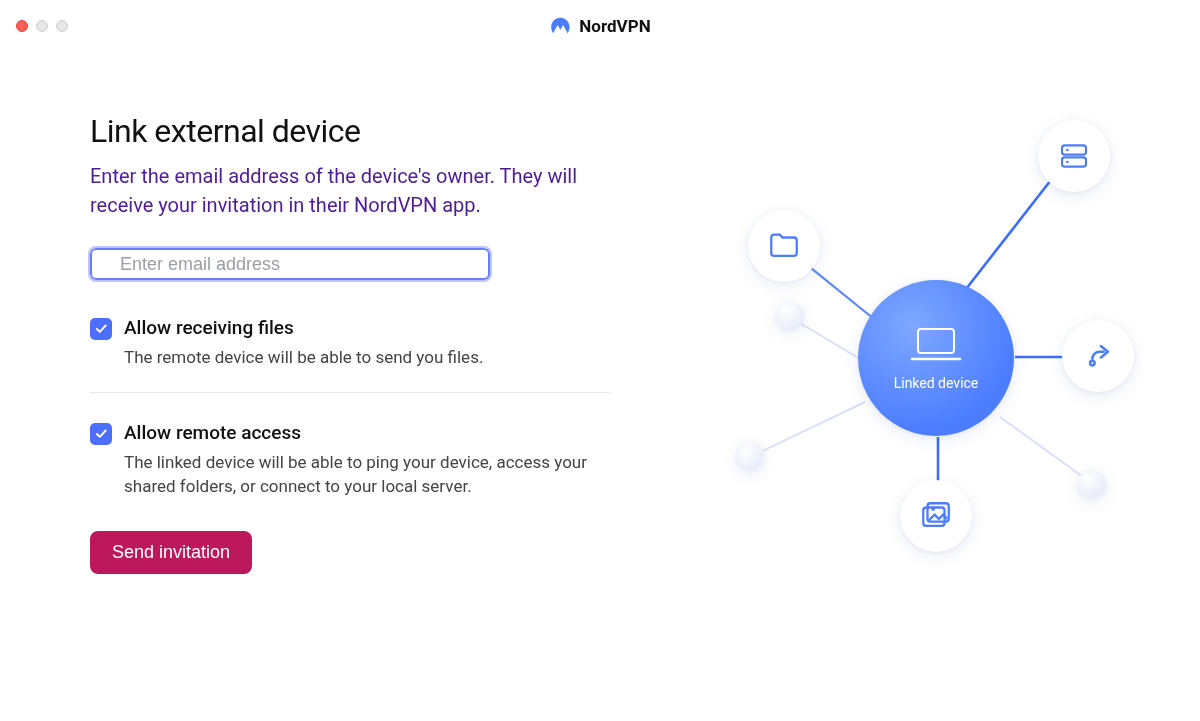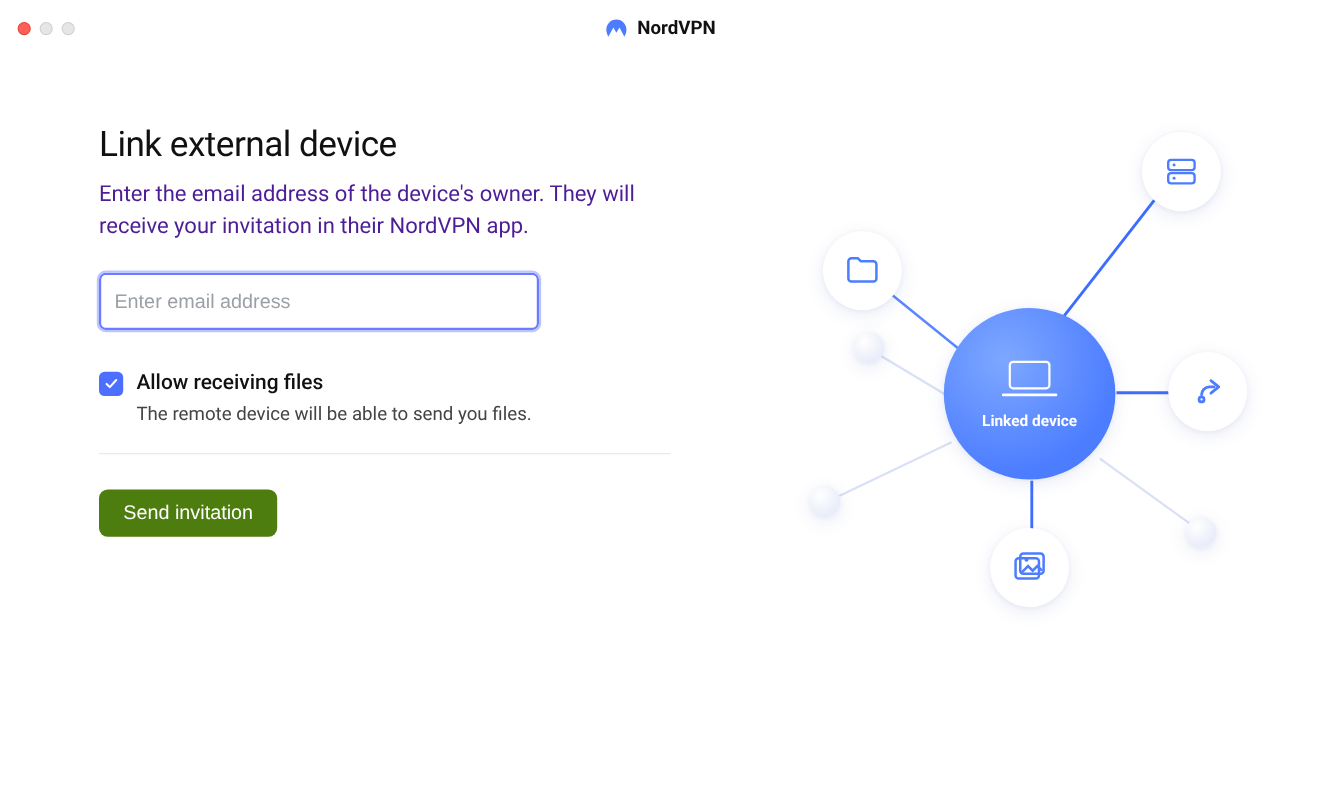--- a/index.html
+++ b/index.html
@@ -64,11 +64,11 @@
   }
   .email-field {
     width: 400px;
-    height: 52px;
+    height: 32px;
     border: 2px solid #6b7cff;
     outline: 2px solid #bcc5ff;
     border-radius: 6px;
-    padding: 0 12px;
+    padding: 0 28px;
     font-size: 18px;
     color: #0f172a;
     margin-bottom: 30px;

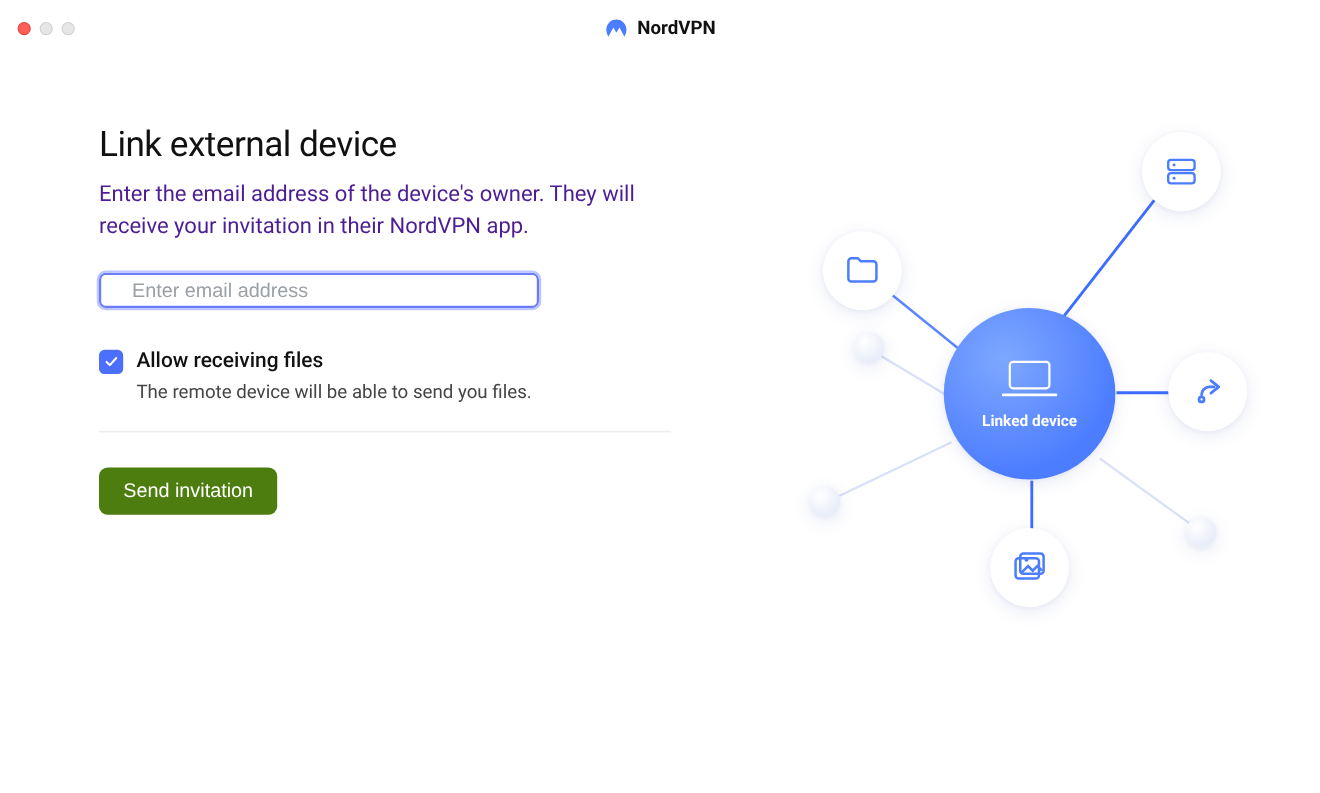--- a/index.html
+++ b/index.html
@@ -151,7 +151,7 @@
   }
   .center-label {
     font-size: 14px;
-    font-weight: 700;
+    font-weight: 400;
   }
   .lines {
     position: absolute;

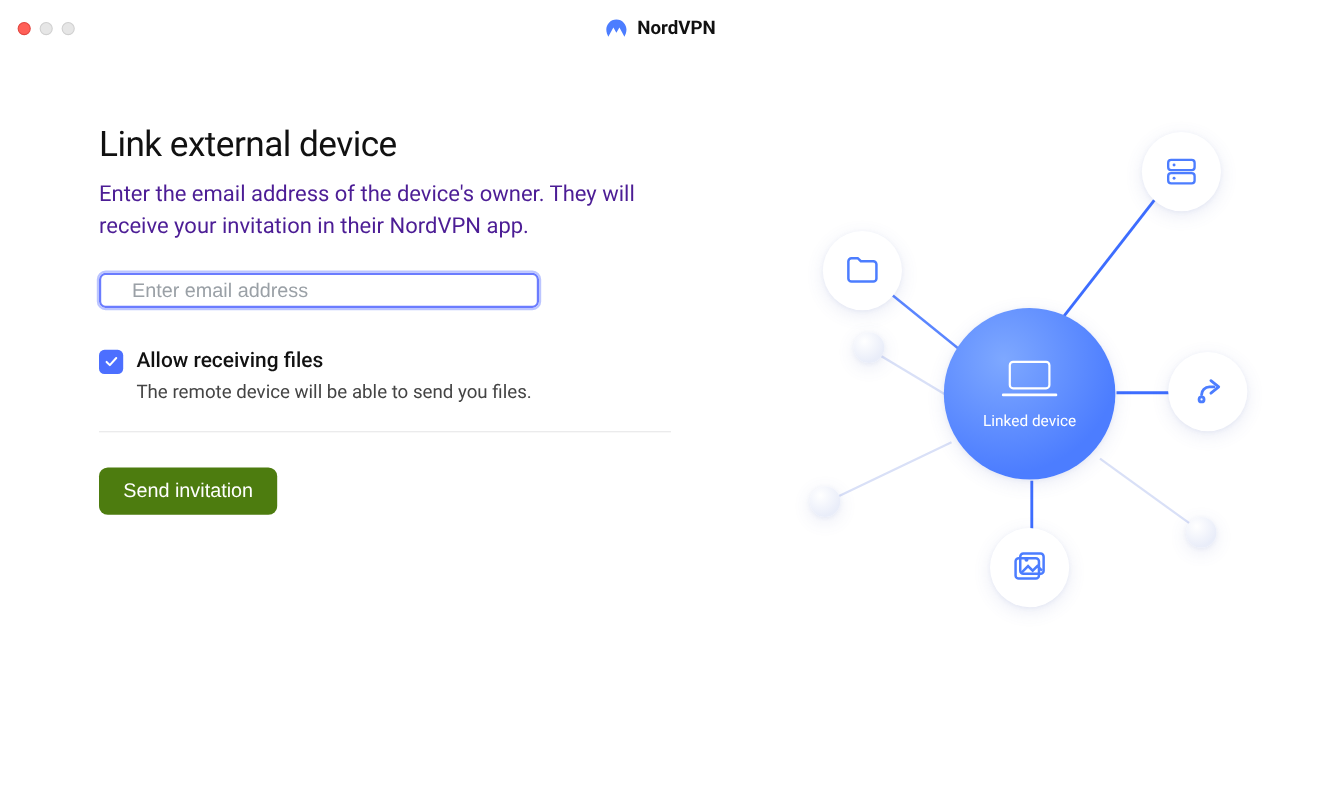--- a/index.html
+++ b/index.html
@@ -198,6 +198,17 @@
     </div>
     <div class="divider"></div>
 
+    <div class="option">
+      <div class="checkbox">
+        <svg width="14" height="14" viewBox="0 0 24 24">
+          <path d="M5 12 l5 5 L20 6" stroke="#fff" stroke-width="3.2" fill="none" stroke-linecap="round" stroke-linejoin="round"></path>
+        </svg>
+      </div>
+      <div class="option-text">
+        <div class="label">Allow remote access</div>
+        <div class="desc">The linked device will be able to ping your device, access your shared folders, or connect to your local server.</div>
+      </div>
+    </div>
 
     <button class="send-btn">Send invitation</button>
   </div>

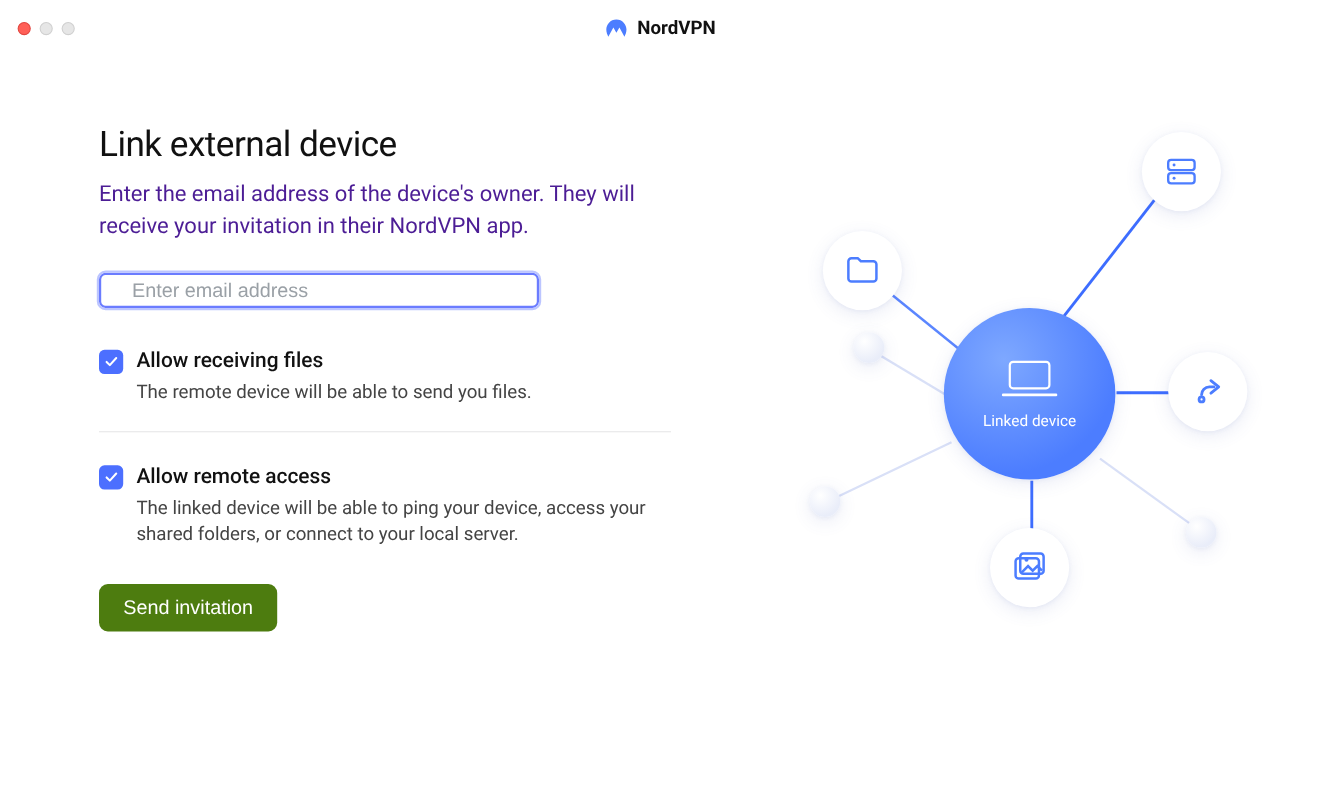--- a/index.html
+++ b/index.html
@@ -111,7 +111,7 @@
   }
   .send-btn {
     margin-top: 10px;
-    background: #4d7c0f;
+    background: #be185d;
     color: #fff;
     border: none;
     border-radius: 8px;

